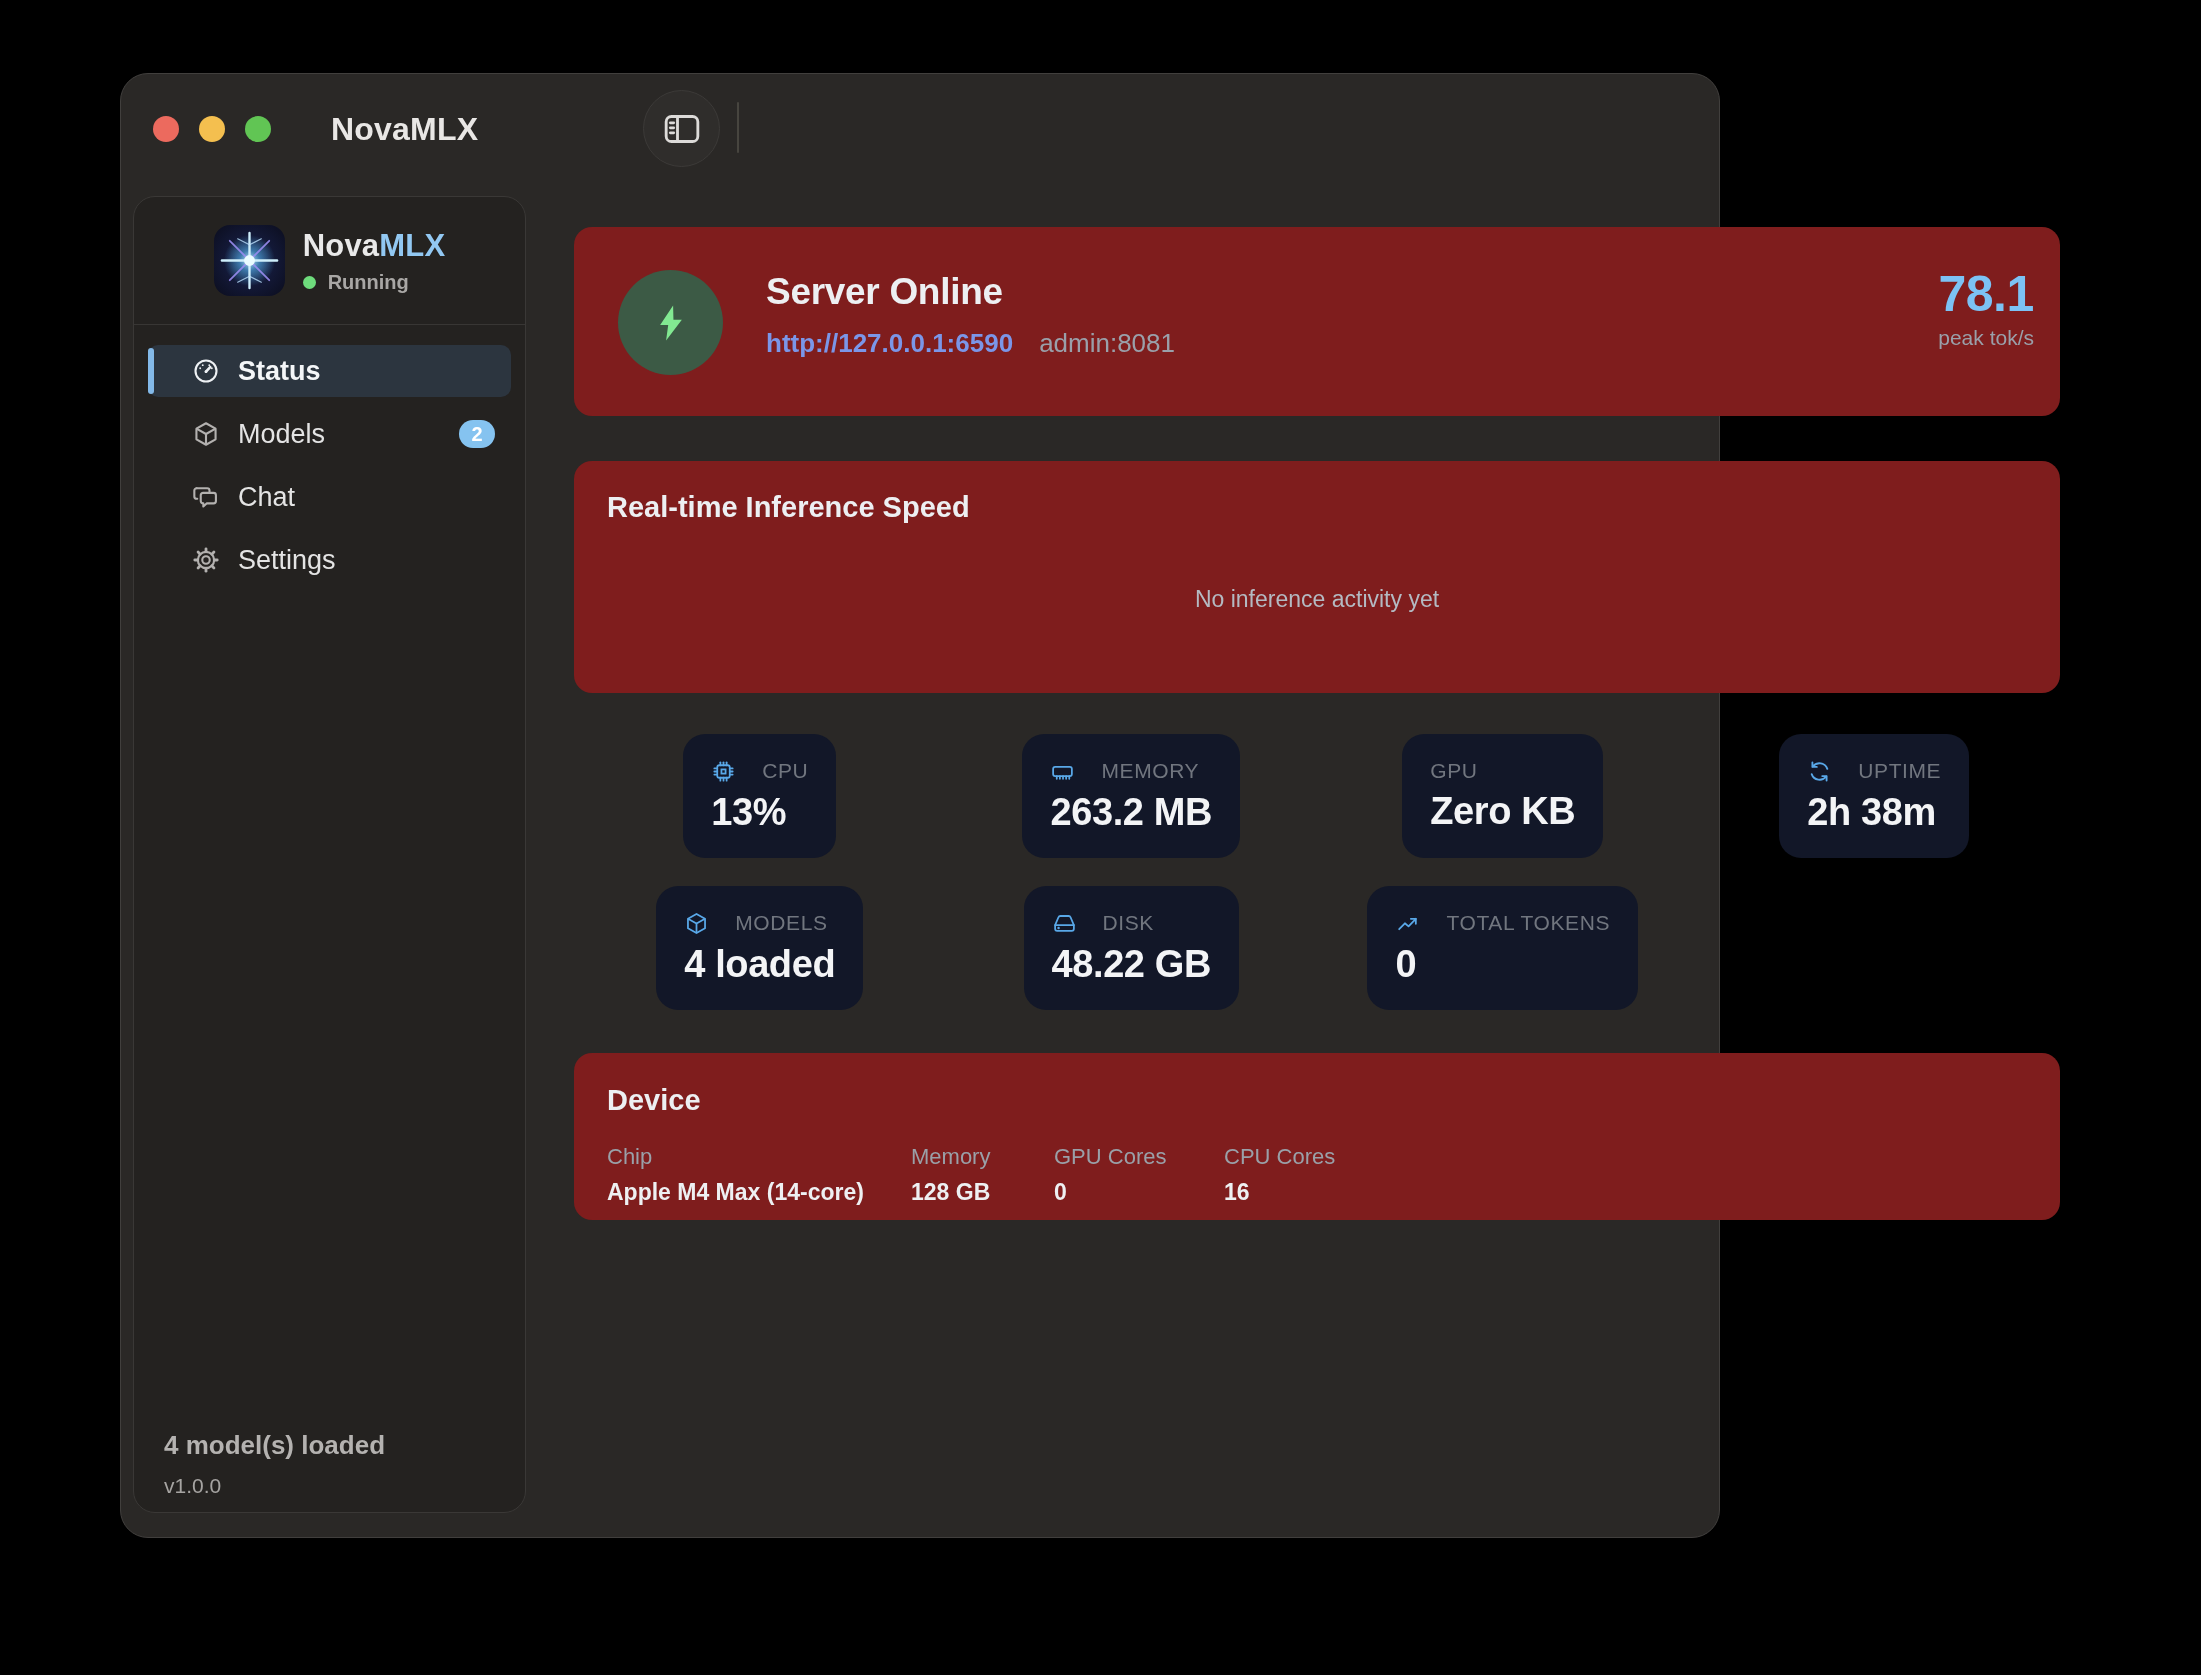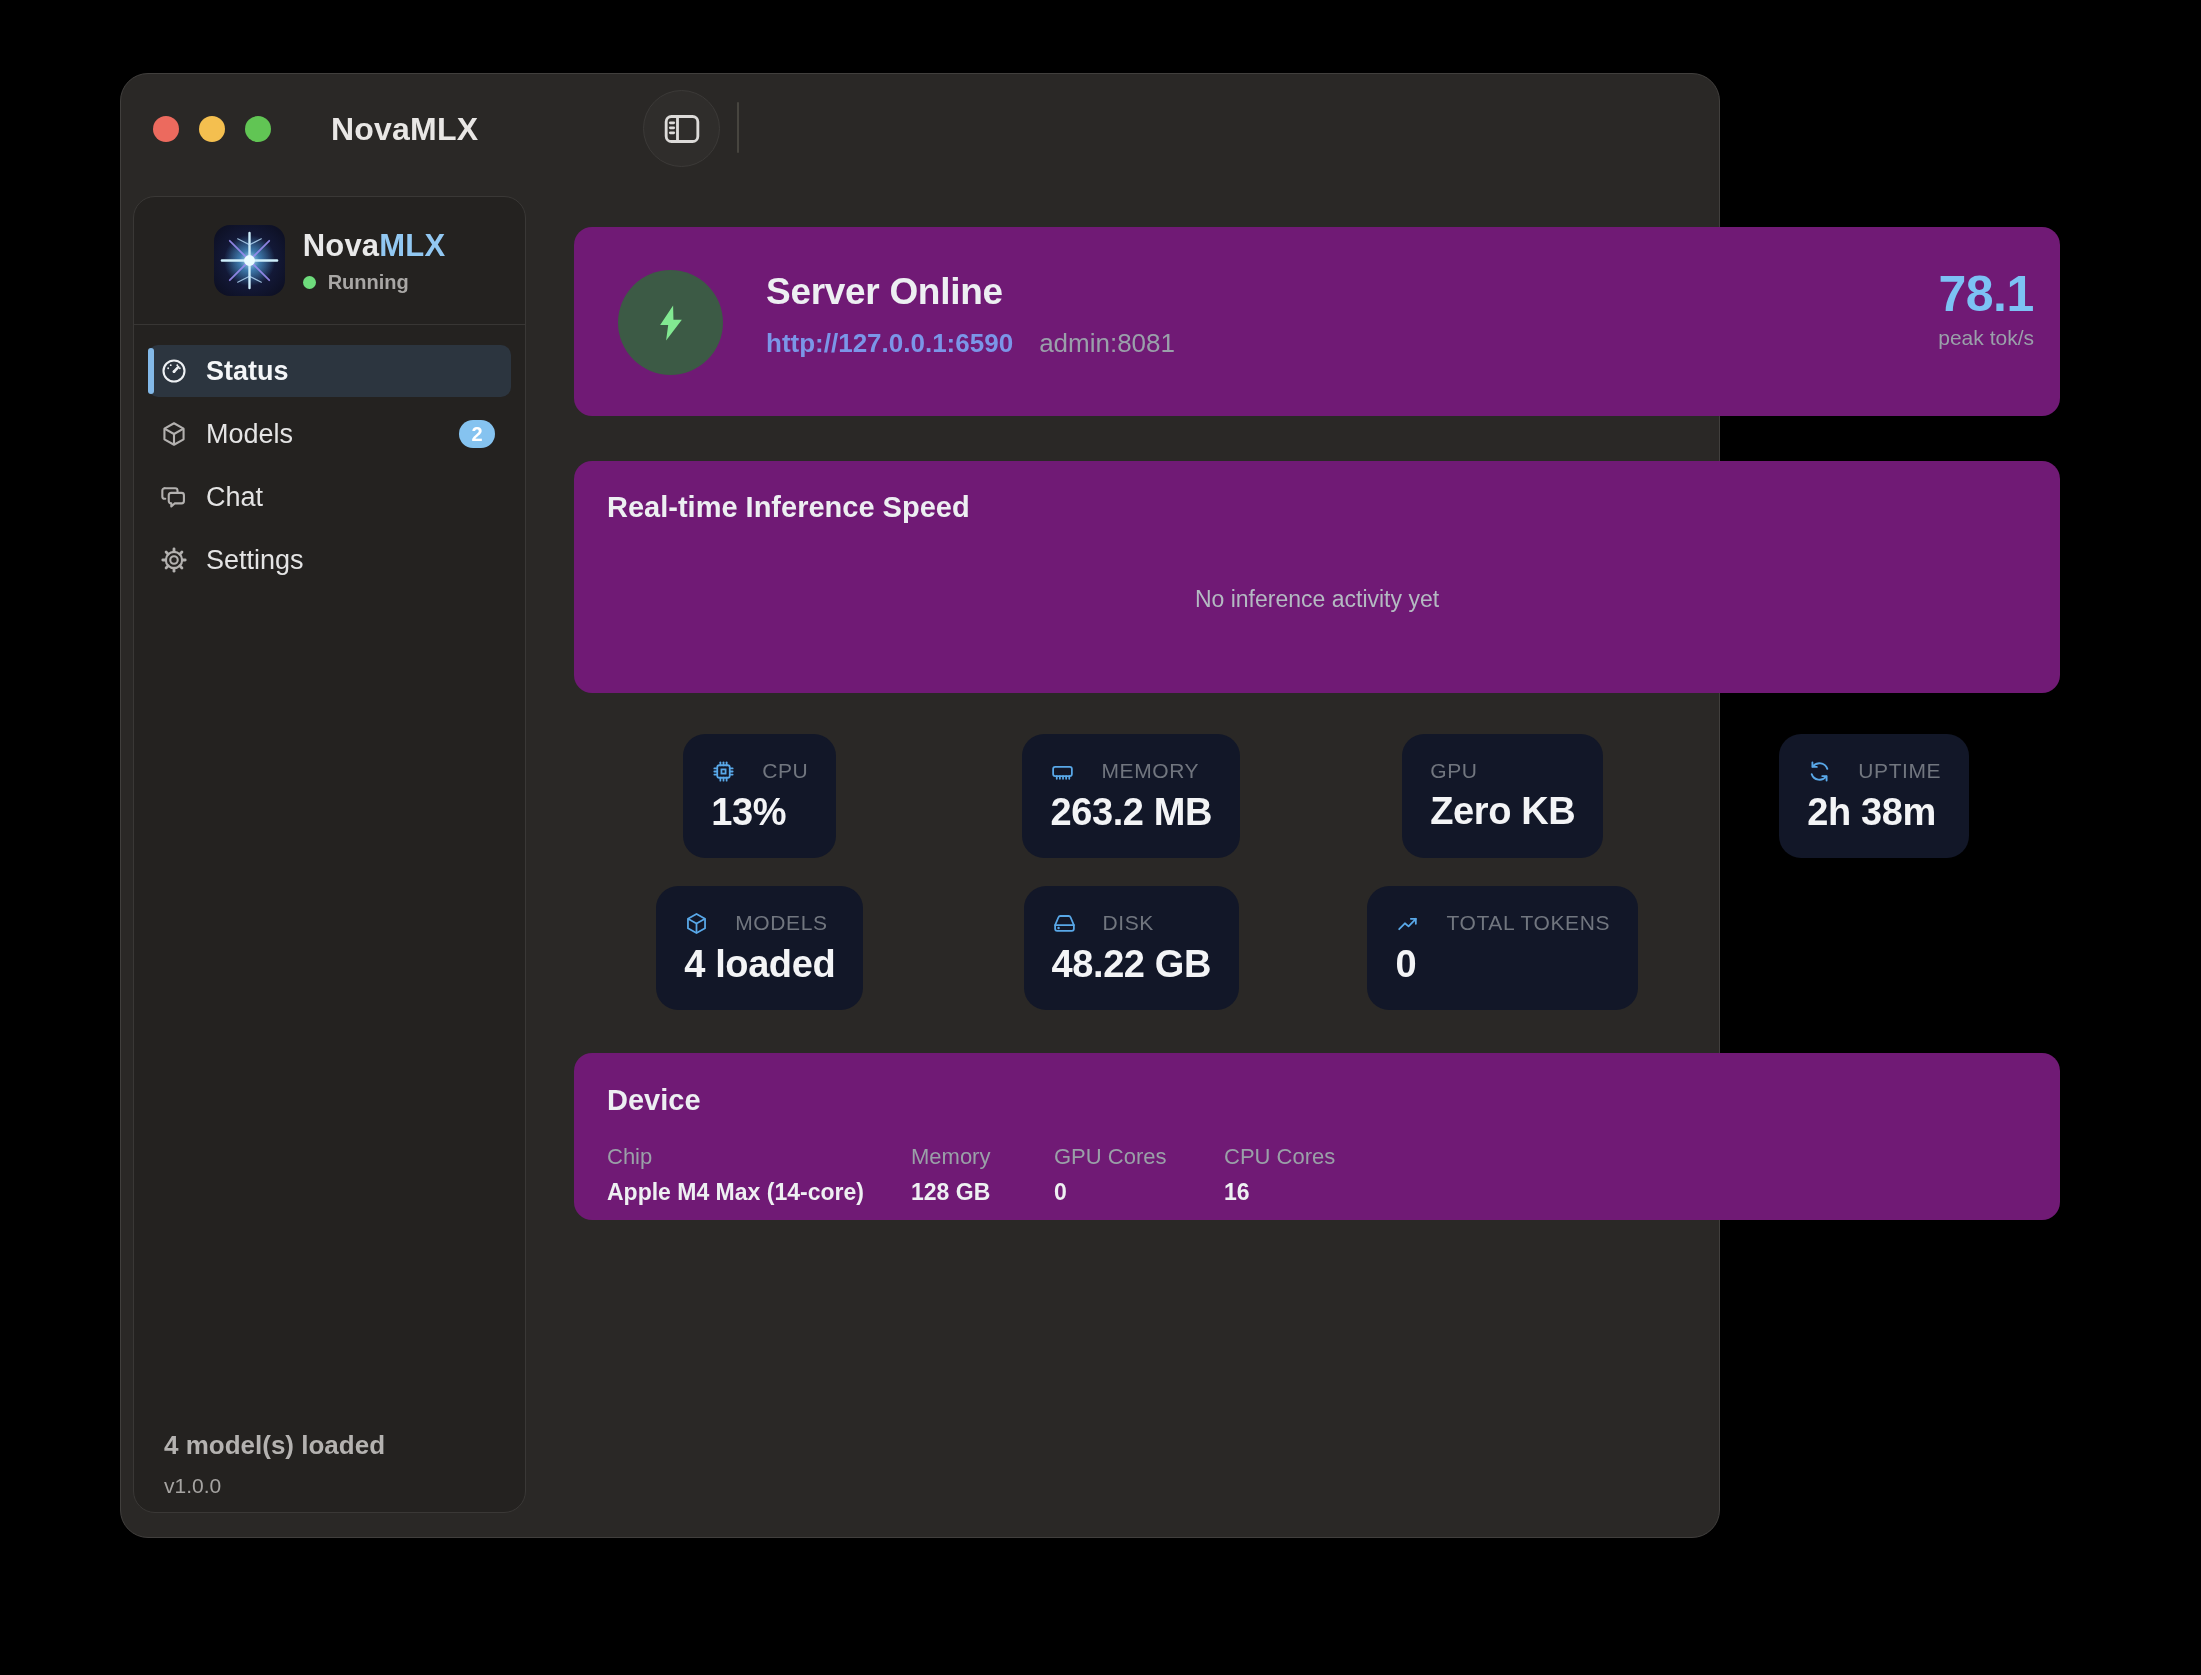--- a/index.html
+++ b/index.html
@@ -70,7 +70,7 @@
 
   
   .main { position:absolute; left:453px; top:0; width:1486px; }
-  .card { background:#701a75; border-radius:18px; position:relative; }
+  .card { background:#7f1d1d; border-radius:18px; position:relative; }
 
   .server-card { margin-top:153px; height:189px; }
   .server-icon {

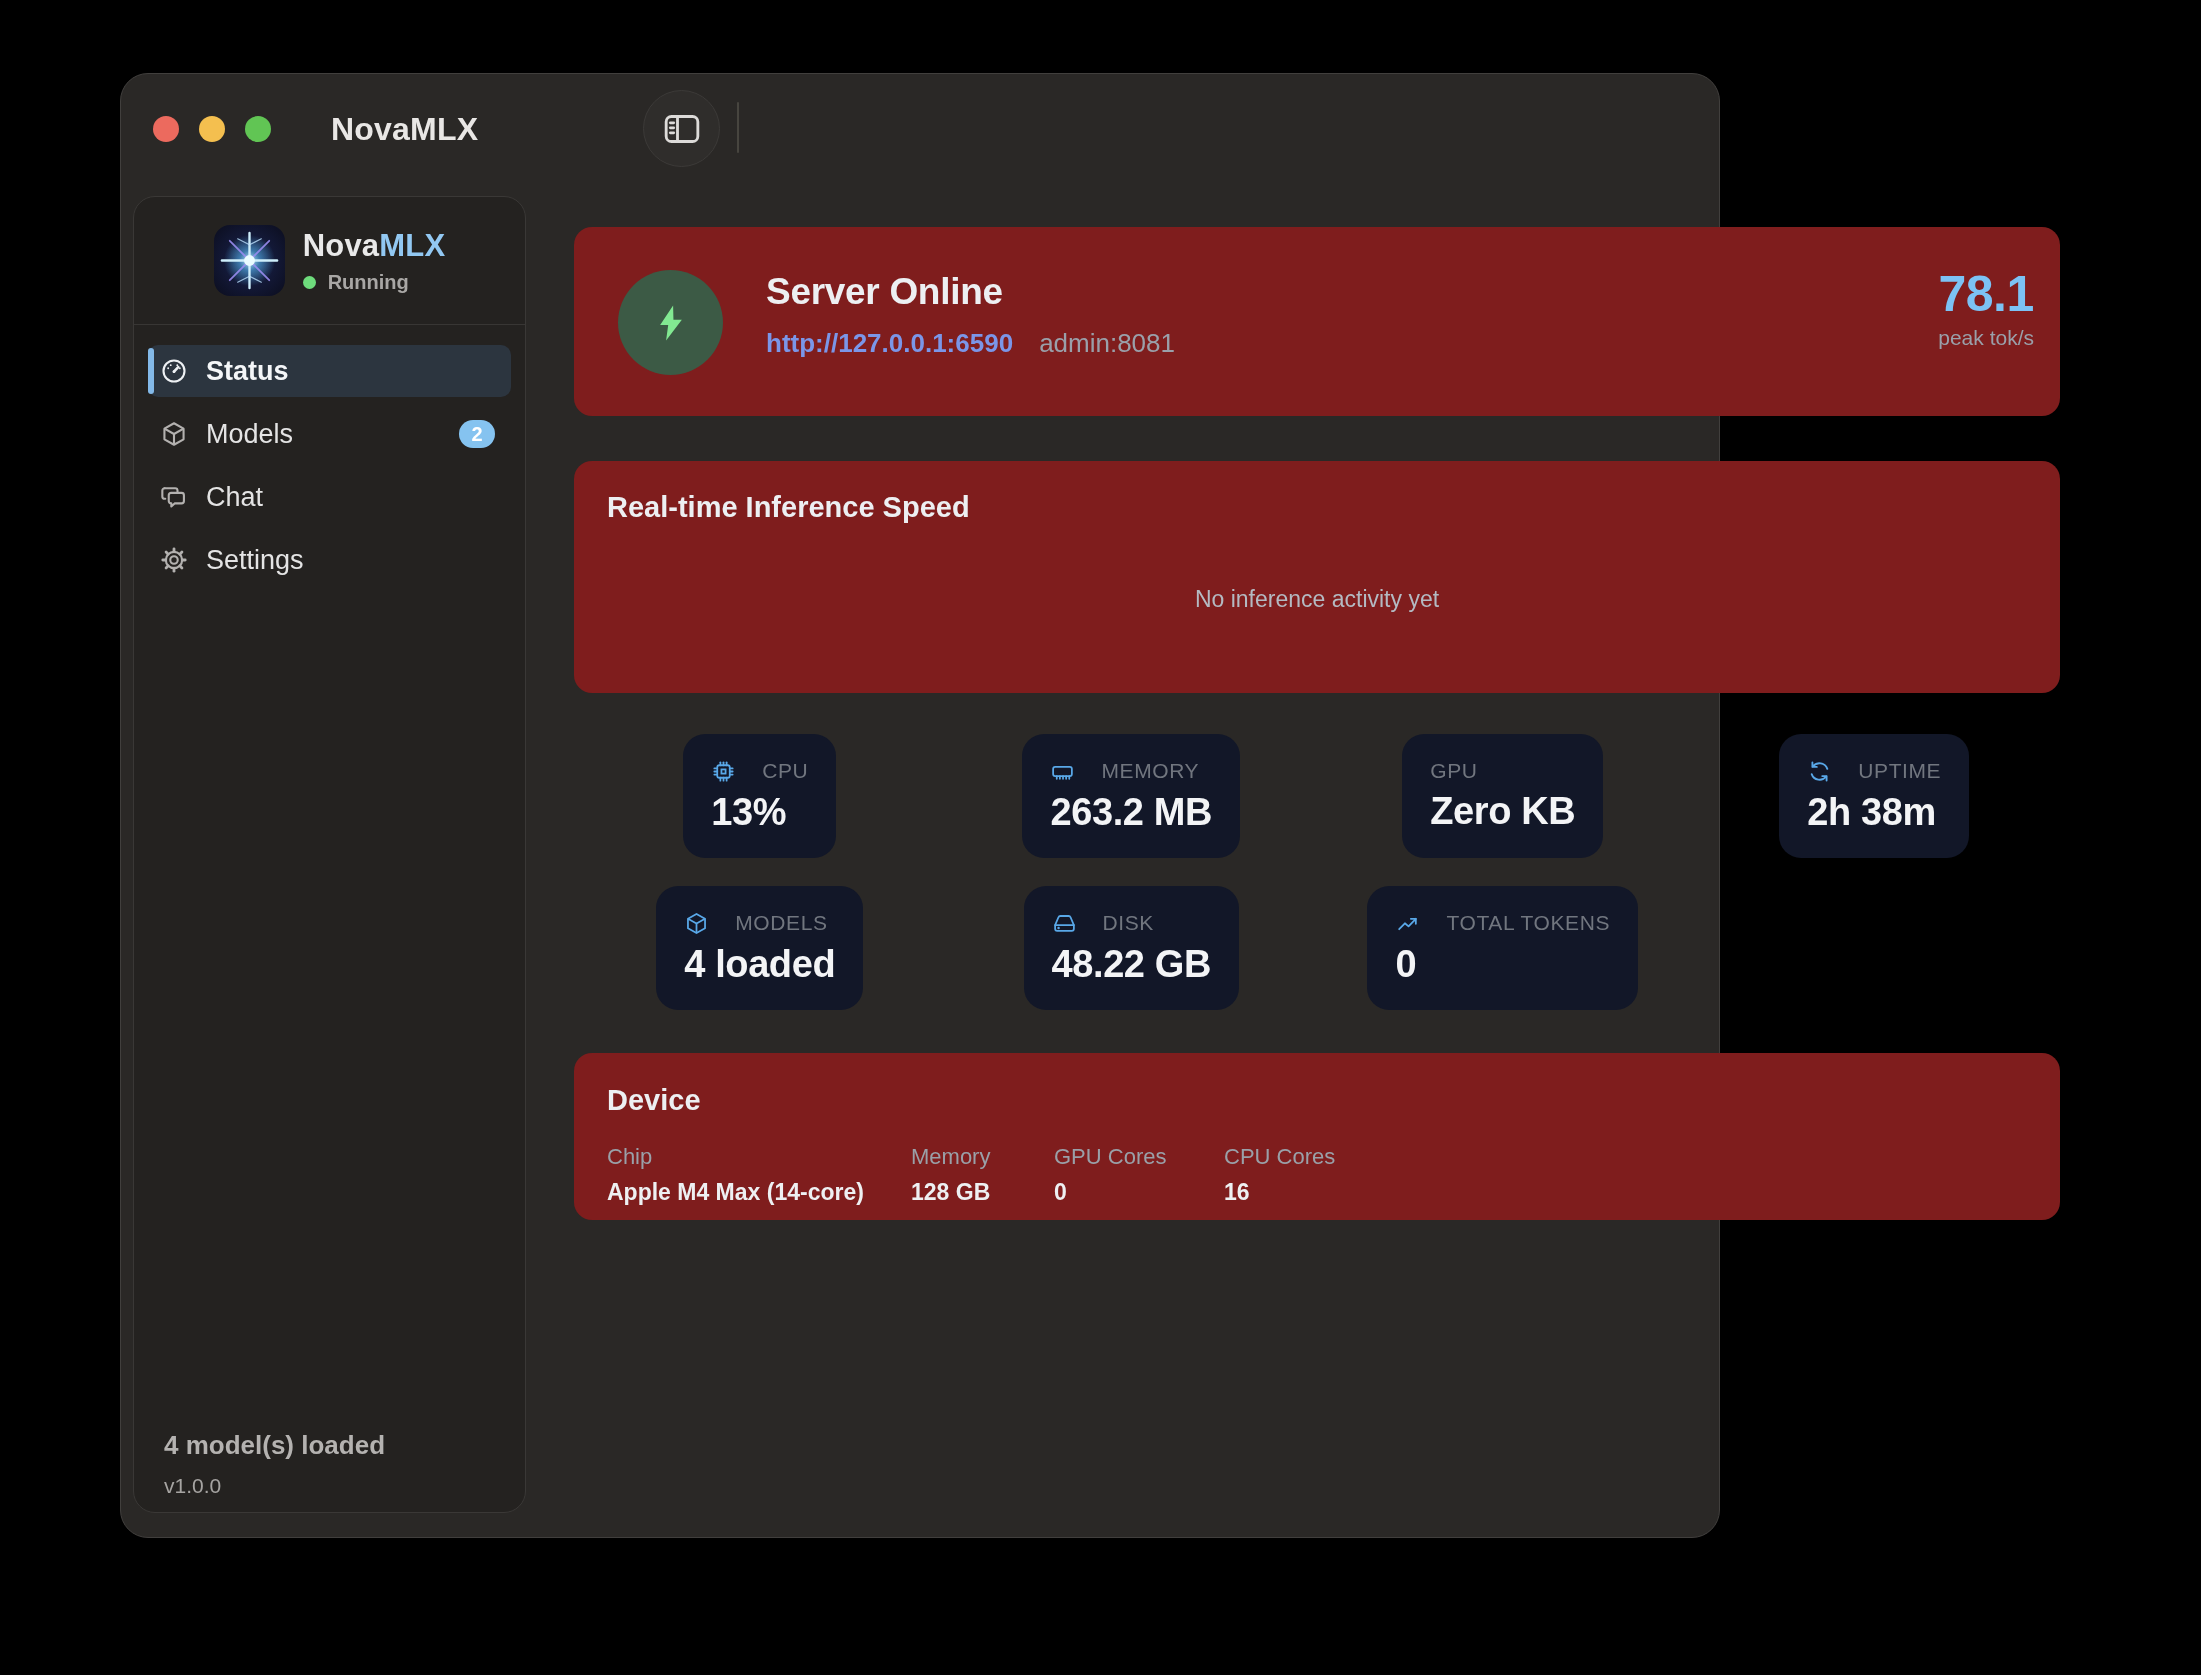--- a/index.html
+++ b/index.html
@@ -49,7 +49,7 @@
   .nav { padding:20px 14px 0 14px; }
   .nav-item {
     position:relative; height:52px; border-radius:10px; margin-bottom:11px;
-    display:flex; align-items:center; padding-left:12px; gap:18px; cursor:pointer;
+    display:flex; align-items:center; padding-left:44px; gap:18px; cursor:pointer;
     color:#e4e4e4; font-size:27px; font-weight:500;
   }
   .nav-item .nicon { width:28px; height:28px; color:#b3b1af; flex:0 0 auto; display:flex; }

